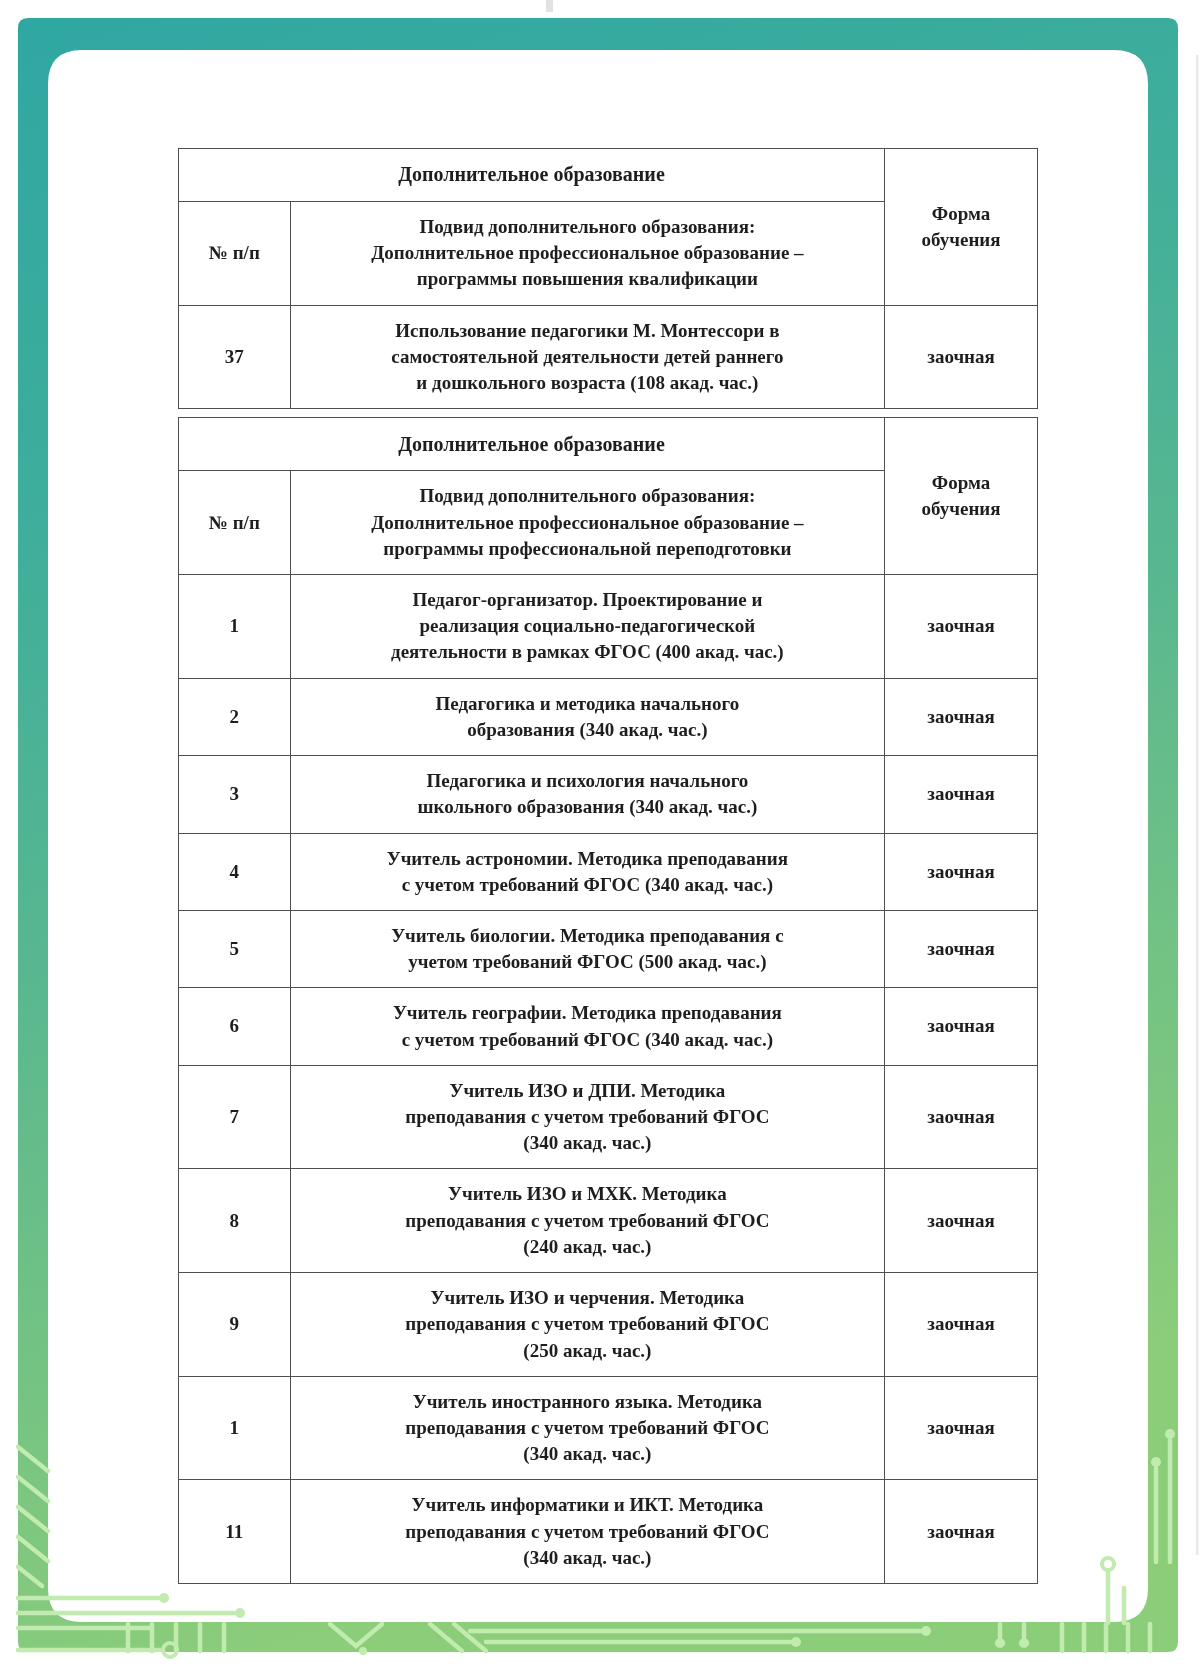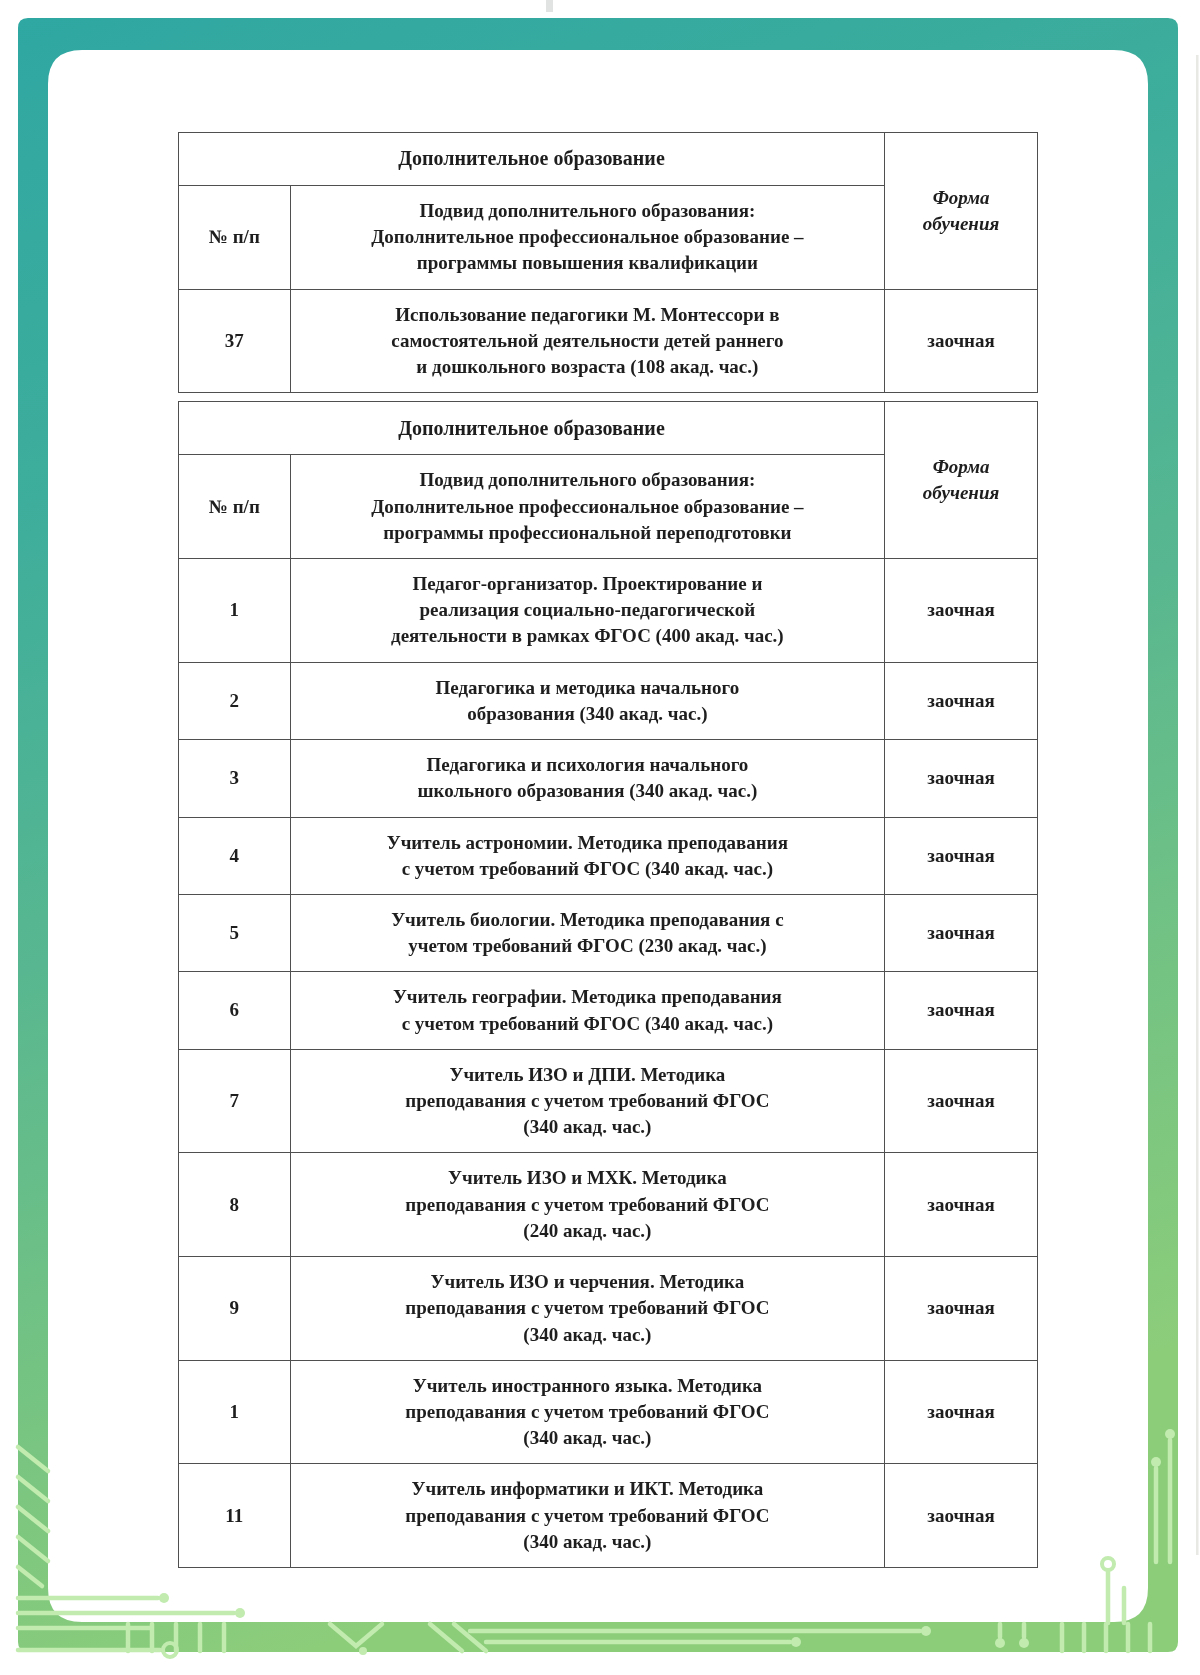--- a/index.html
+++ b/index.html
@@ -14,7 +14,7 @@
 
   .content {
     position:absolute;
-    left:178px; top:132px;
+    left:178px; top:148px;
     width:860px;
   }
   table.prog-table {

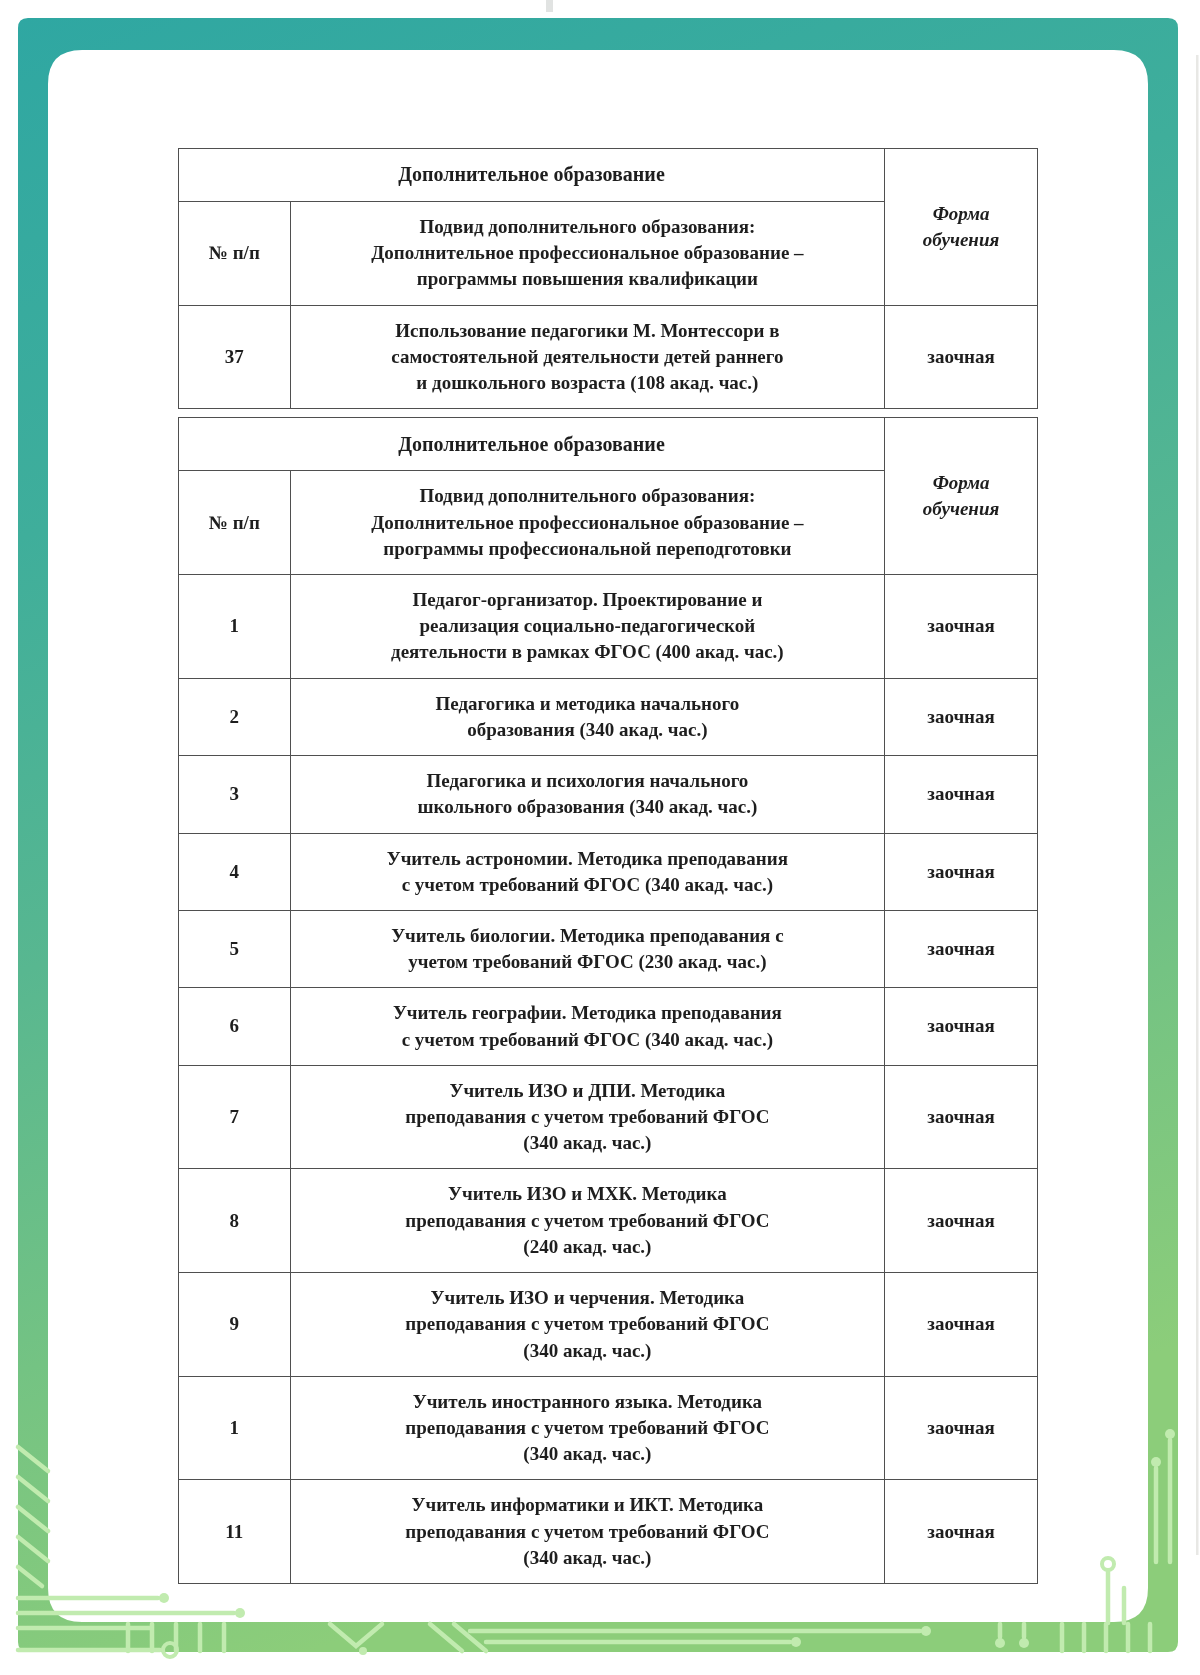--- a/index.html
+++ b/index.html
@@ -40,7 +40,7 @@
   td.title  { height:50px; font-size:20px; }
   td.prog-h { padding:12px 76px; }
   td.num-h  { padding:6px 4px; }
-  td.form-h { padding:20px 10px;font-style:italic; }
+  td.form-h { padding:20px 10px; }
   td.prog   { padding:12px 96px; }
   td.num, td.form { padding:5px 4px; }
 </style>

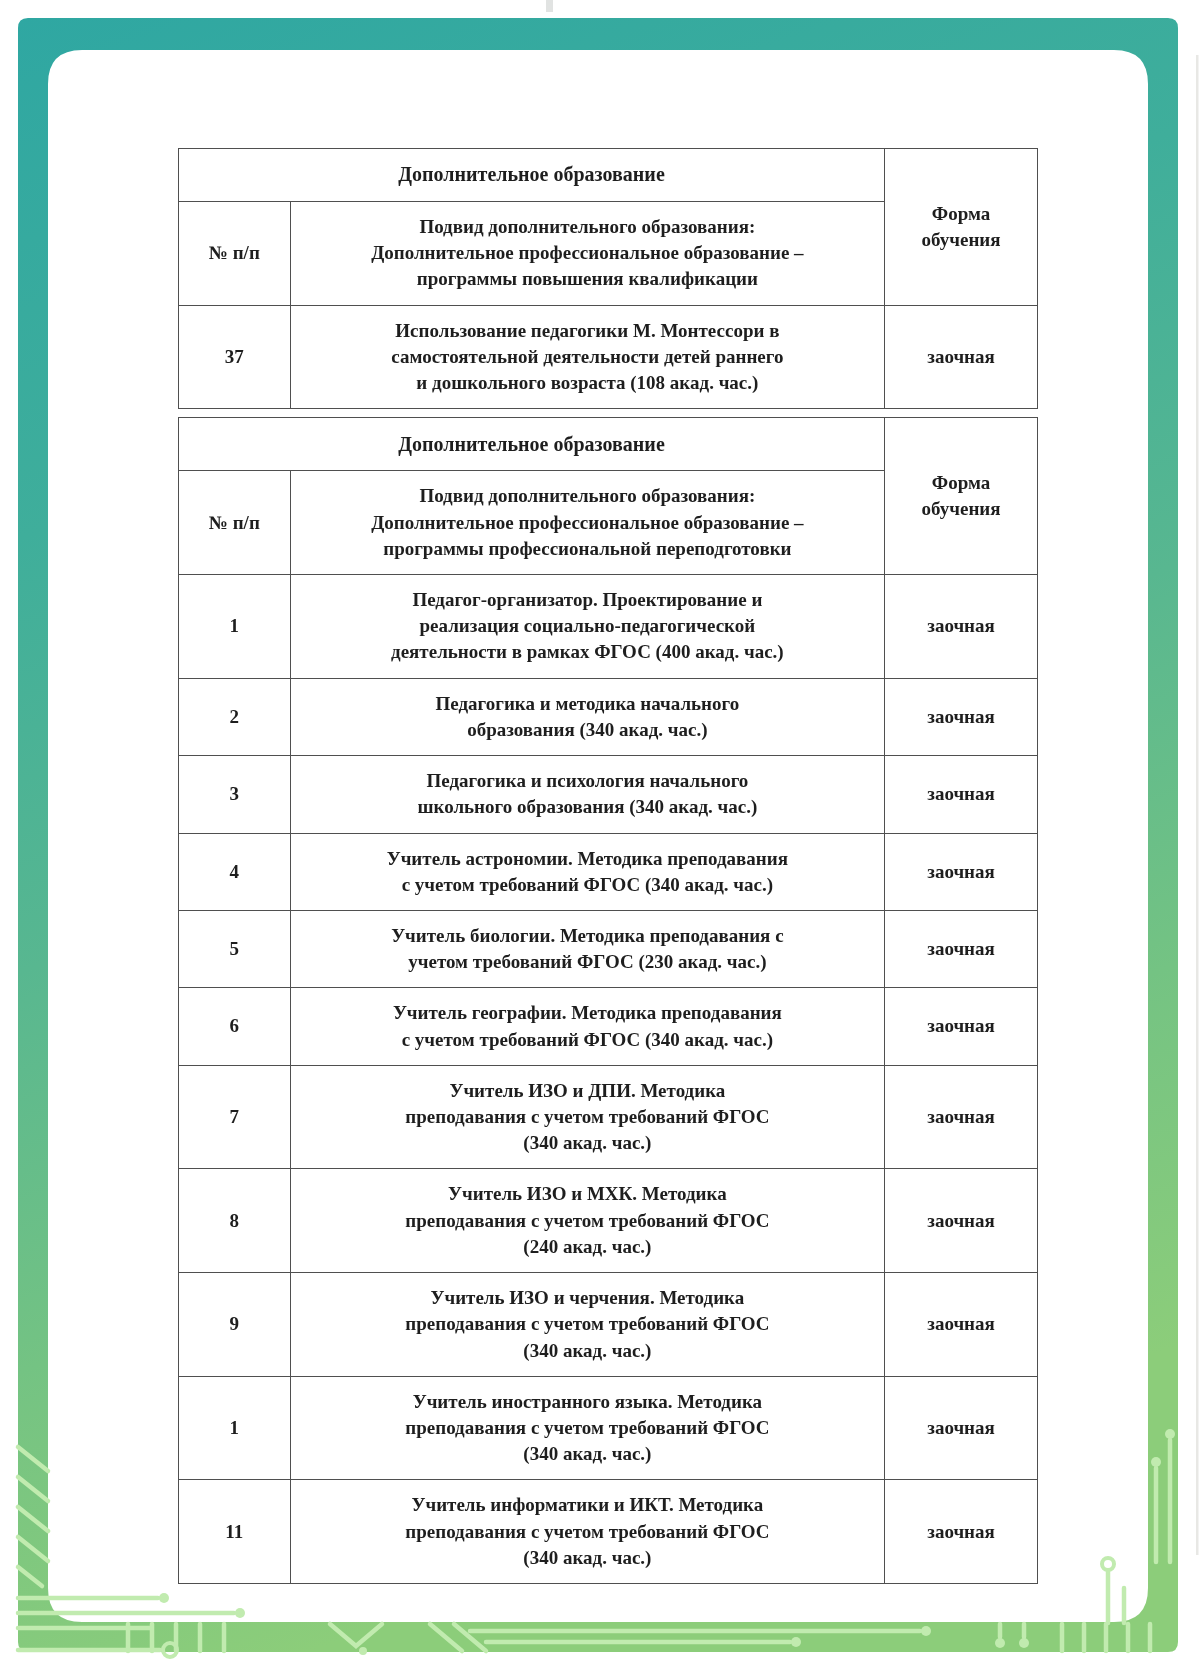--- a/index.html
+++ b/index.html
@@ -190,7 +190,7 @@
 
         <tr>
           <td class="num">5</td>
-          <td class="prog">Учитель биологии. Методика преподавания с учетом требований ФГОС (230 акад. час.)</td>
+          <td class="prog">Учитель биологии. Методика преподавания с учетом требований ФГОС (500 акад. час.)</td>
           <td class="form">заочная</td>
         </tr>
 

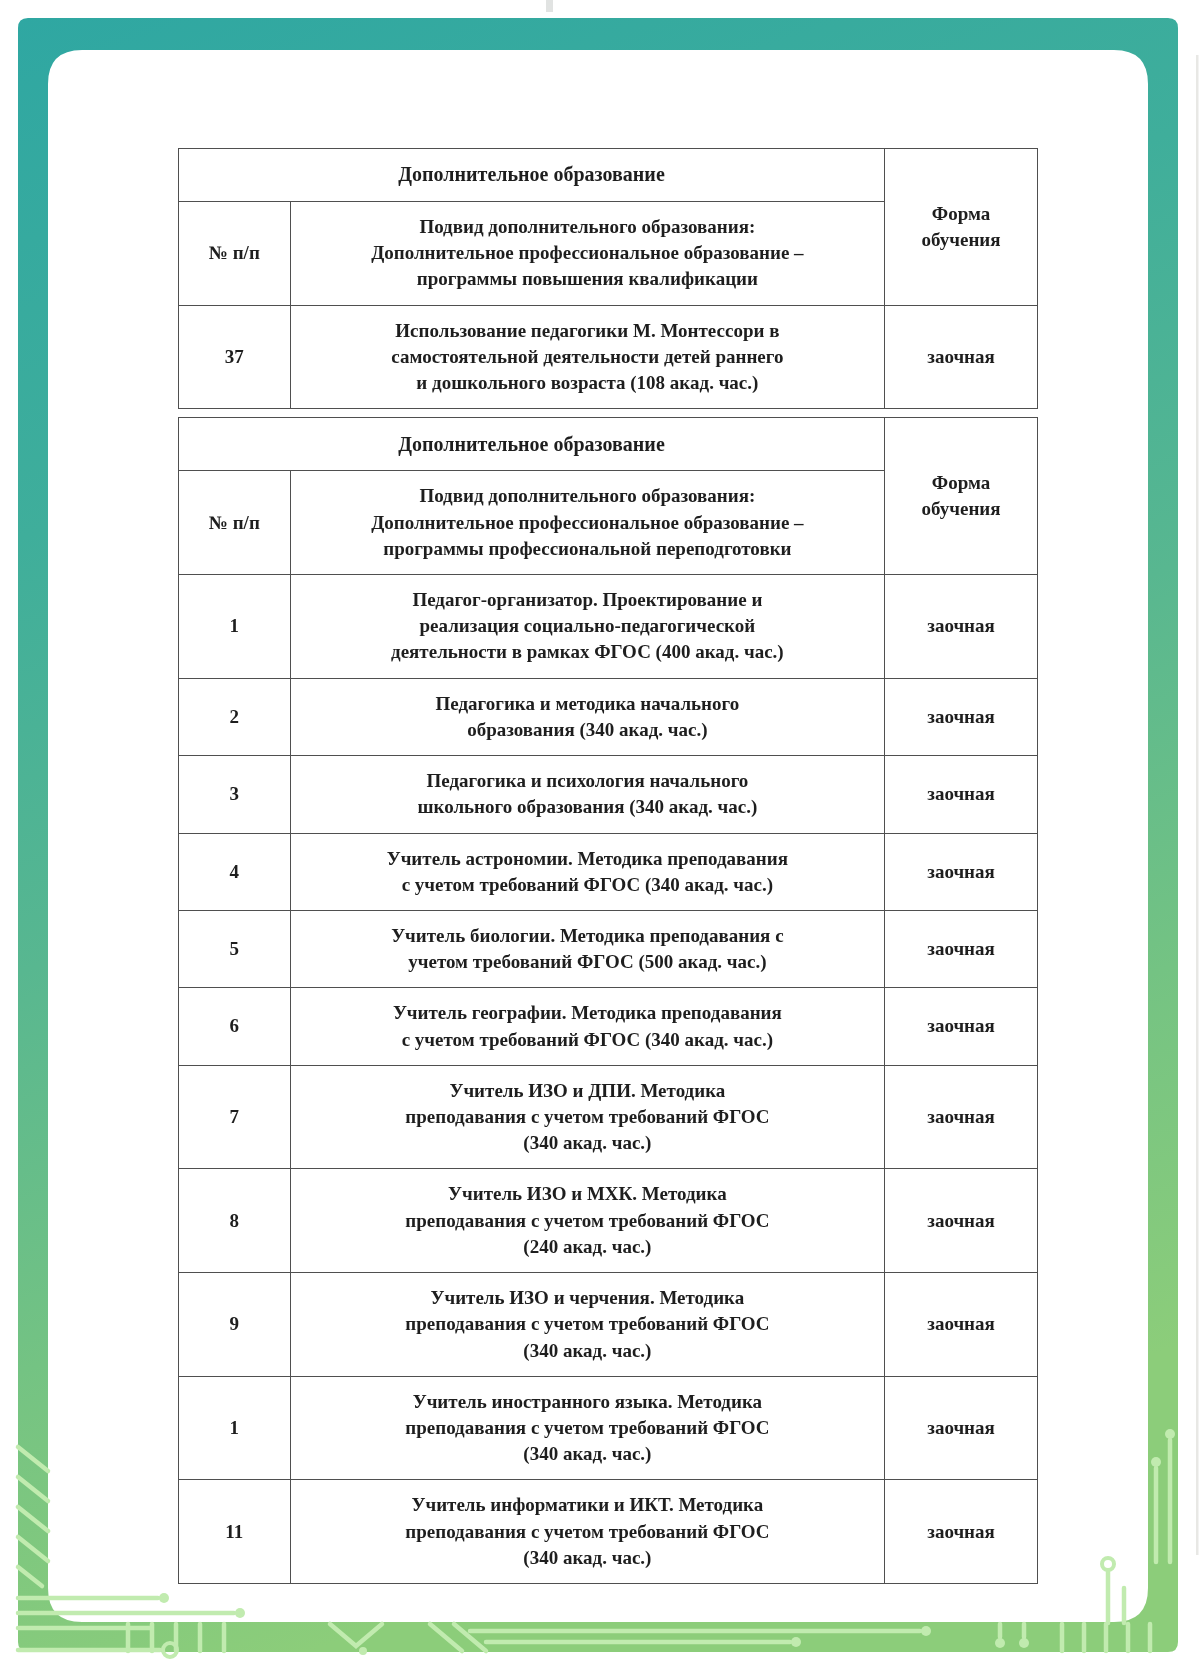--- a/index.html
+++ b/index.html
@@ -214,7 +214,7 @@
 
         <tr>
           <td class="num">9</td>
-          <td class="prog">Учитель ИЗО и черчения. Методика преподавания с учетом требований ФГОС (340 акад. час.)</td>
+          <td class="prog">Учитель ИЗО и черчения. Методика преподавания с учетом требований ФГОС (250 акад. час.)</td>
           <td class="form">заочная</td>
         </tr>
 

